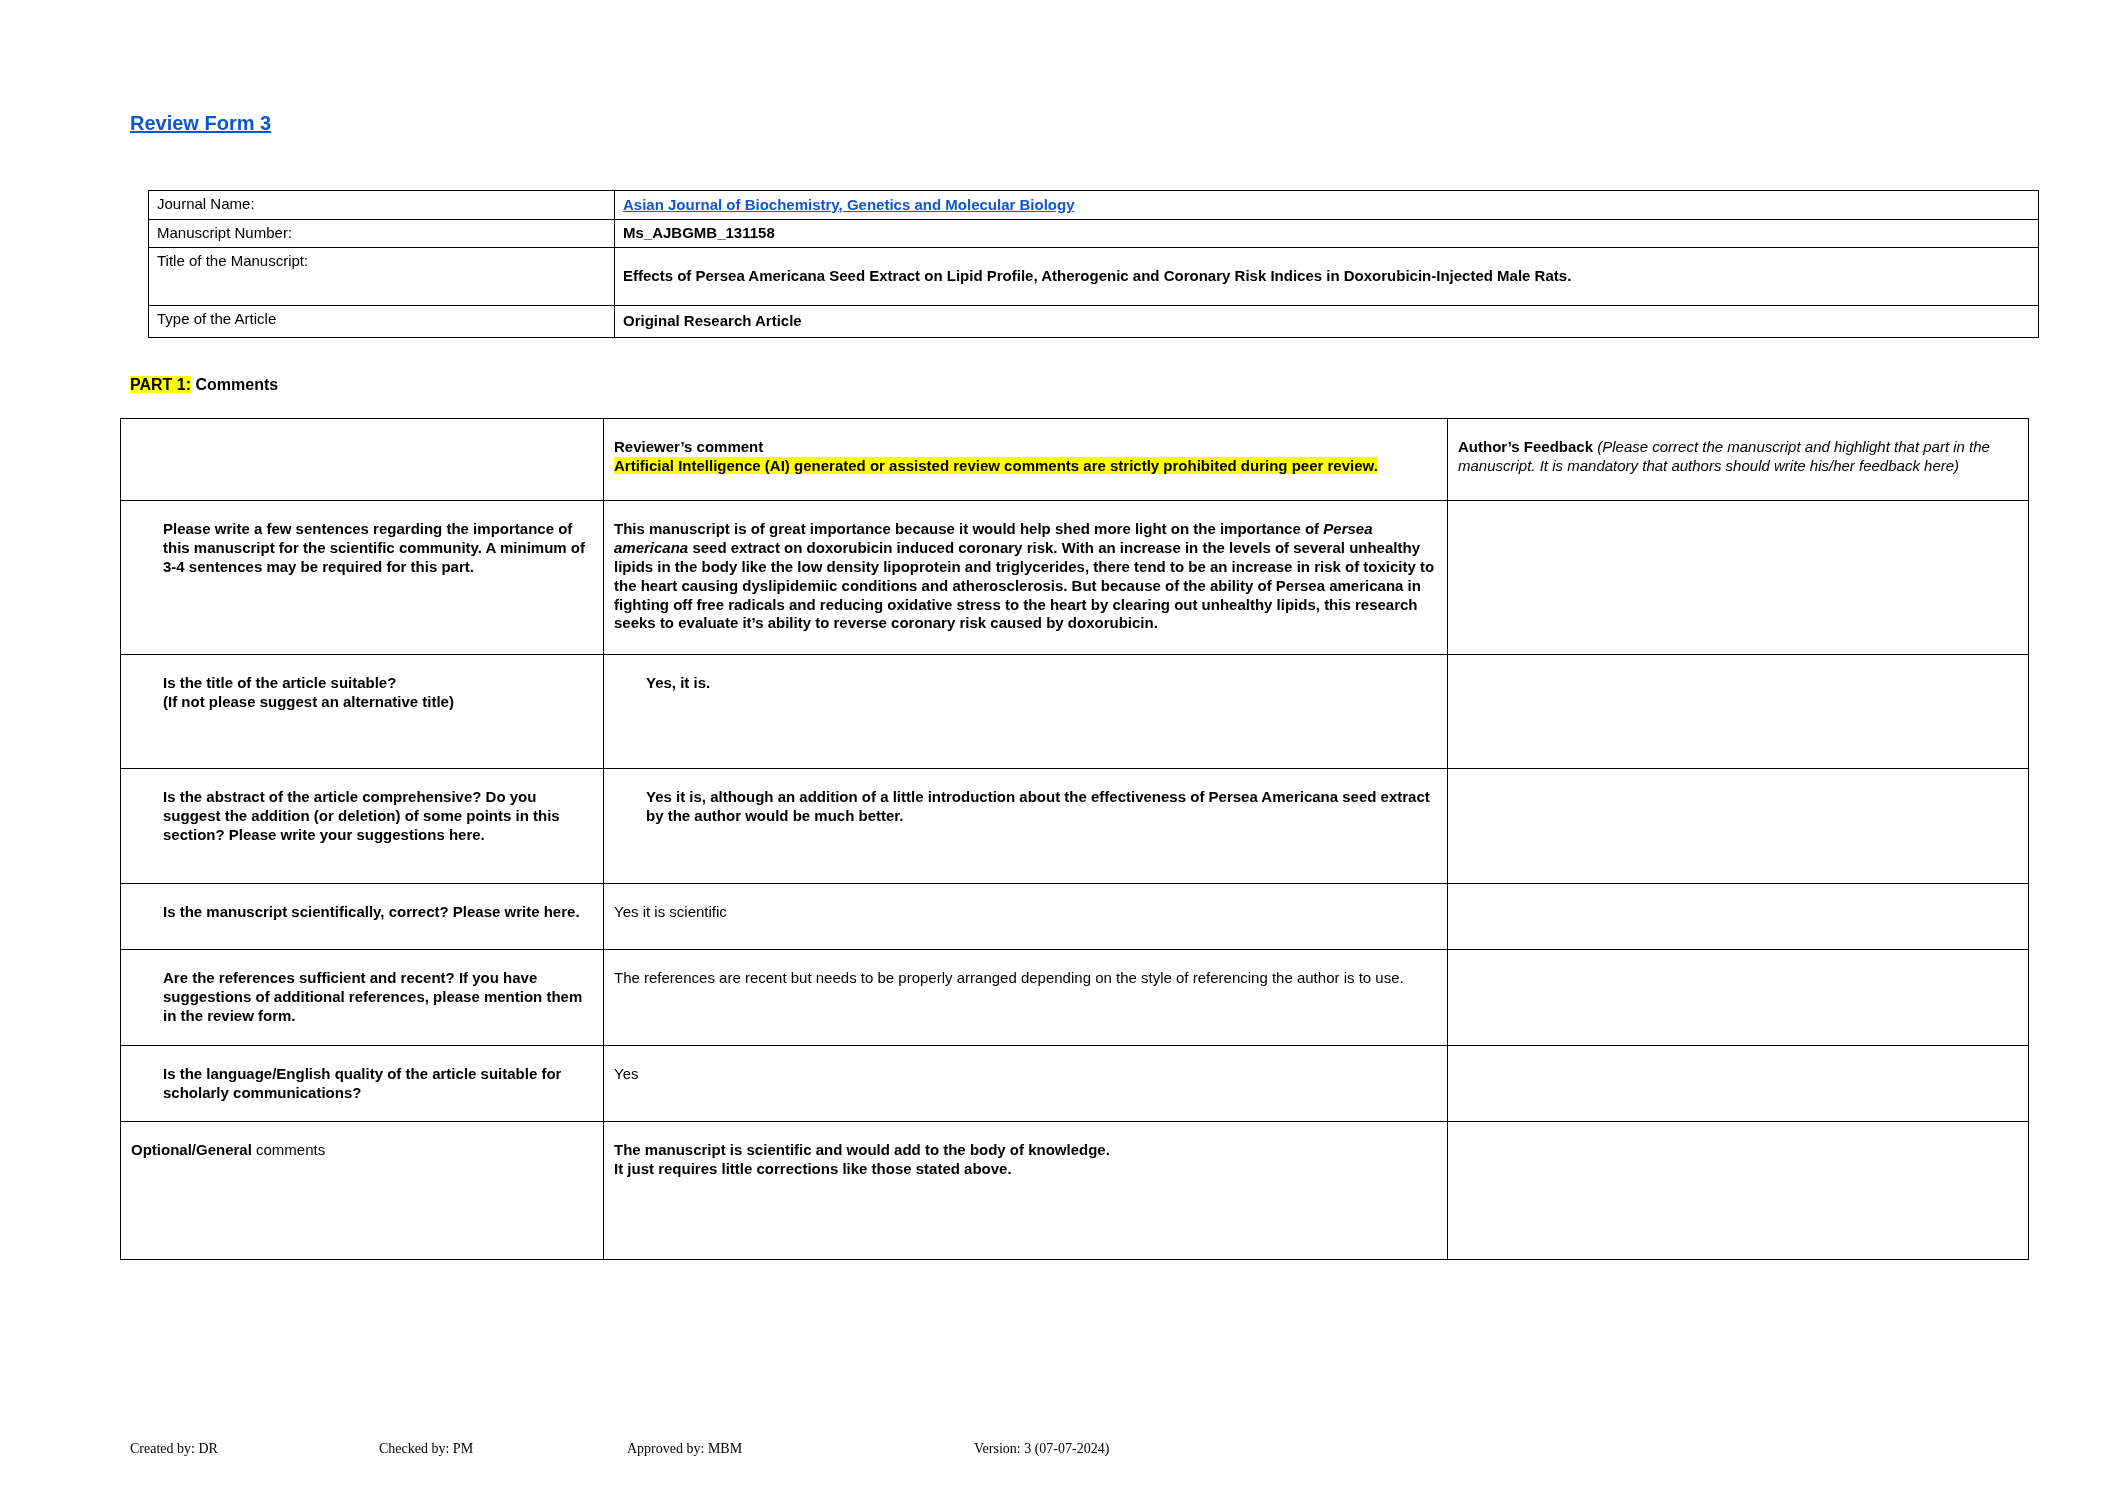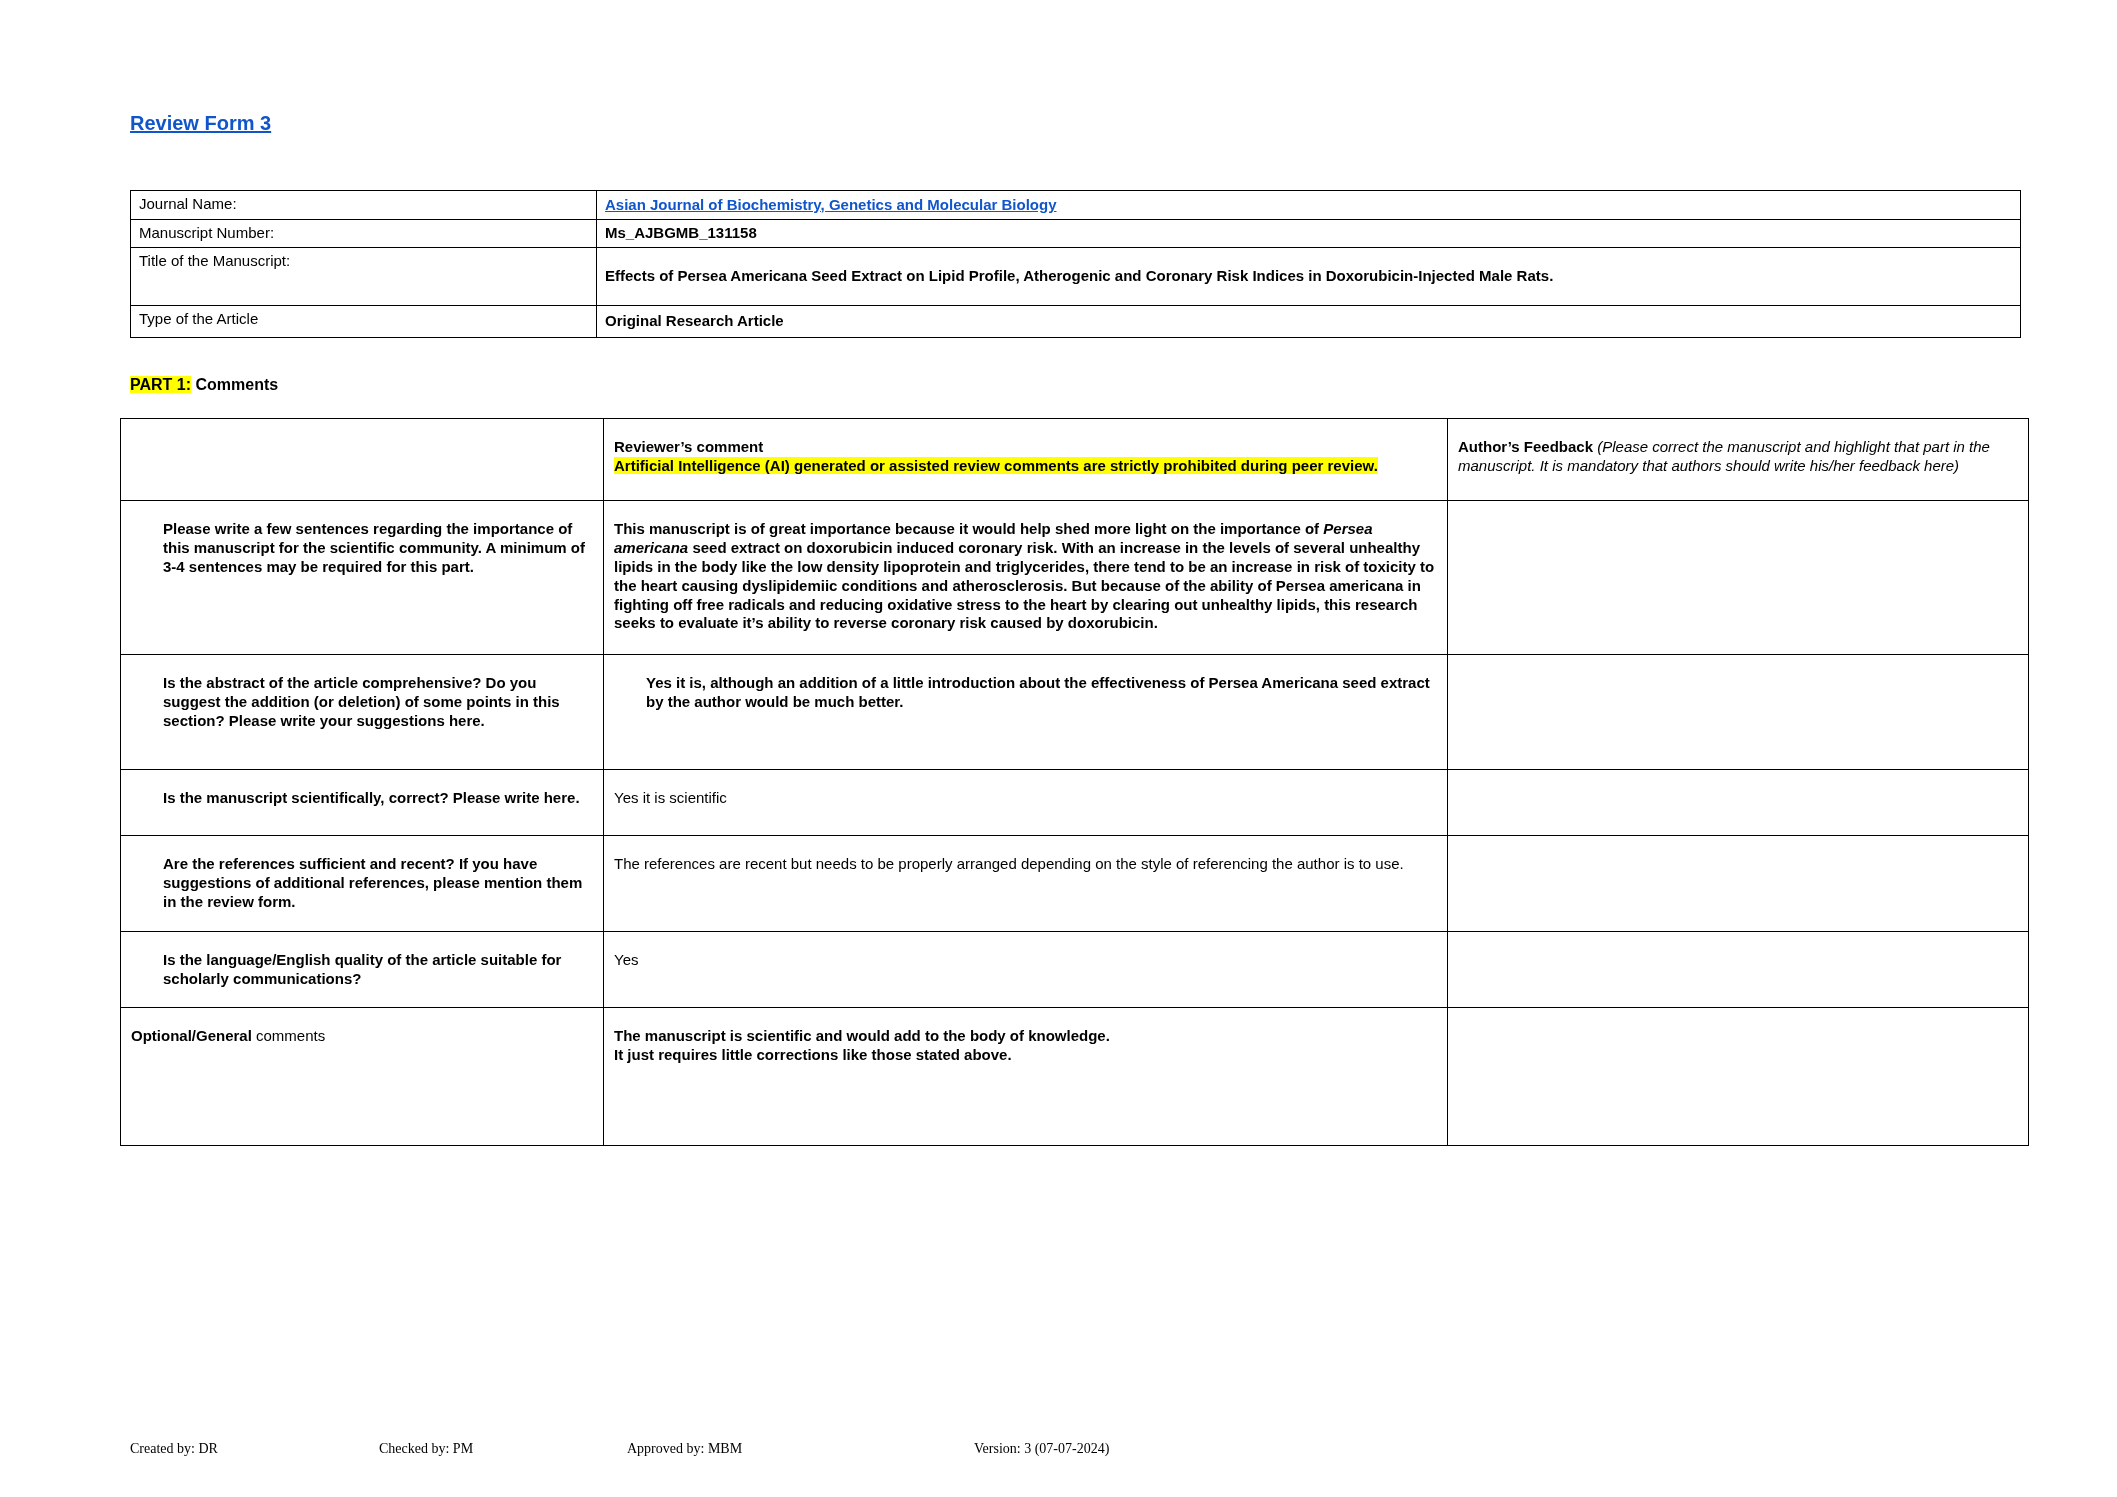--- a/index.html
+++ b/index.html
@@ -28,7 +28,7 @@
   td { border: 1.5px solid #000; vertical-align: top; }
 
   
-  .meta-table { position: absolute; left: 130px; top: 190px; width: 1891px; font-size: 15px; }
+  .meta-table { position: absolute; left: 148px; top: 190px; width: 1891px; font-size: 15px; }
   .meta-table td { padding: 4px 8px; line-height: 1.25; }
   .mt-r1 { height: 29px; }
   .mt-r2 { height: 27px; }

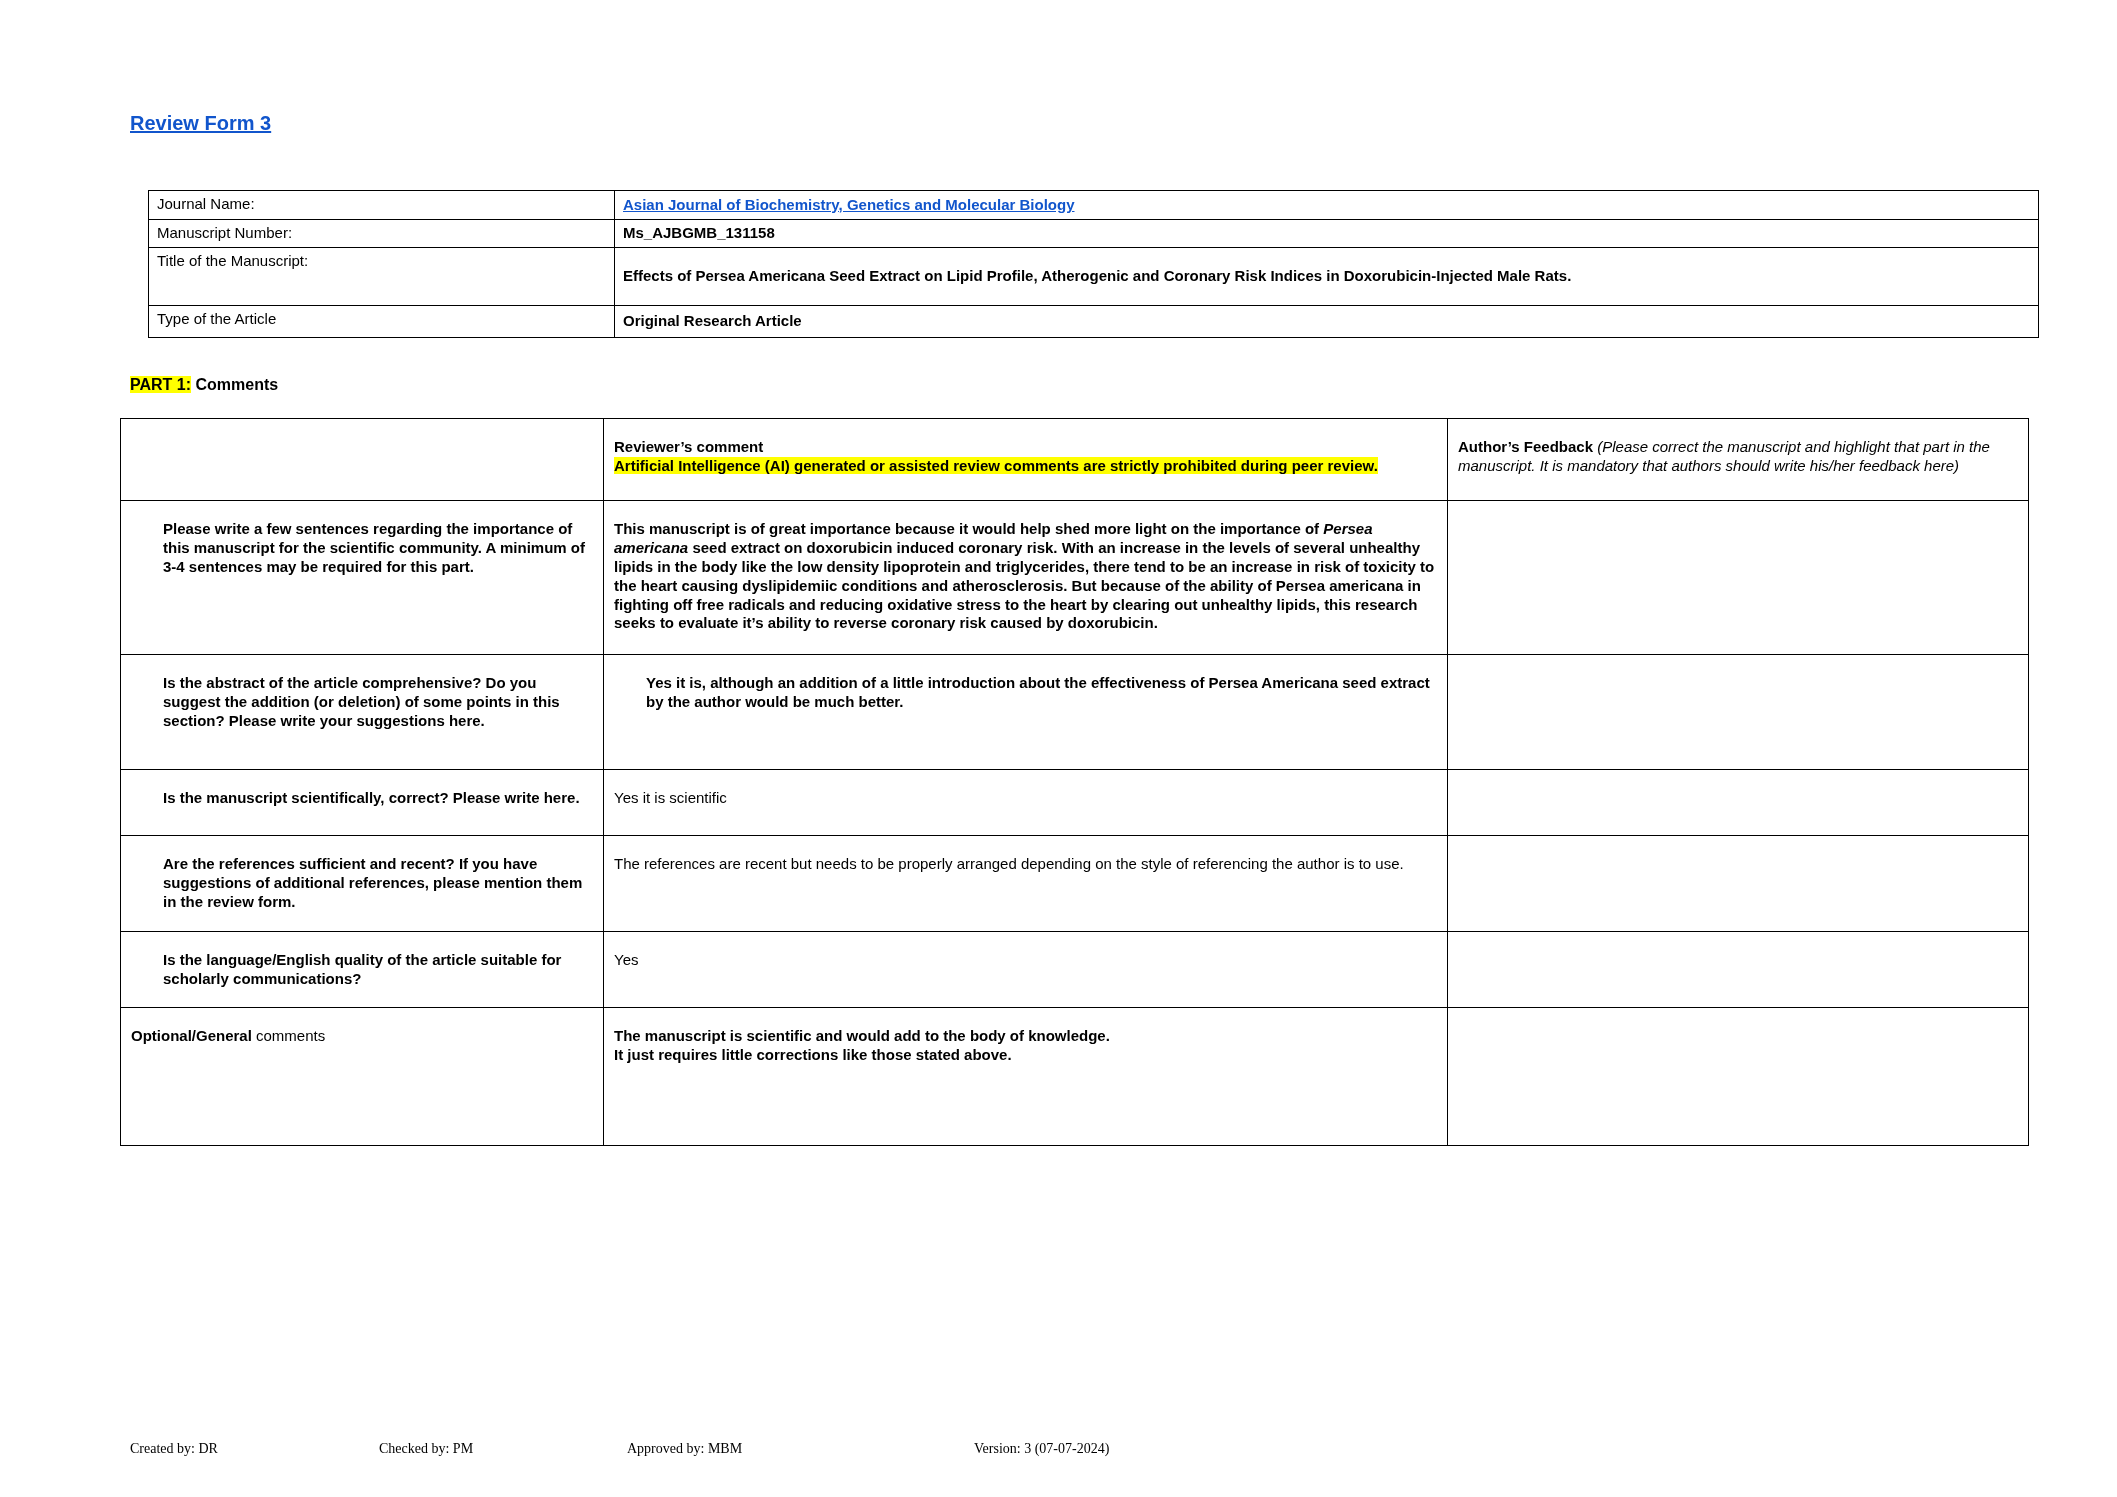--- a/index.html
+++ b/index.html
@@ -126,6 +126,12 @@
         <td></td>
       </tr>
 
+      <tr class="ct-r1">
+        <td class="b qindent pre">Is the title of the article suitable?
+(If not please suggest an alternative title)</td>
+        <td class="b aindent">Yes, it is.</td>
+        <td></td>
+      </tr>
 
       <tr class="ct-r2">
         <td class="b qindent">Is the abstract of the article comprehensive? Do you suggest the addition (or deletion) of some points in this section? Please write your suggestions here.</td>

